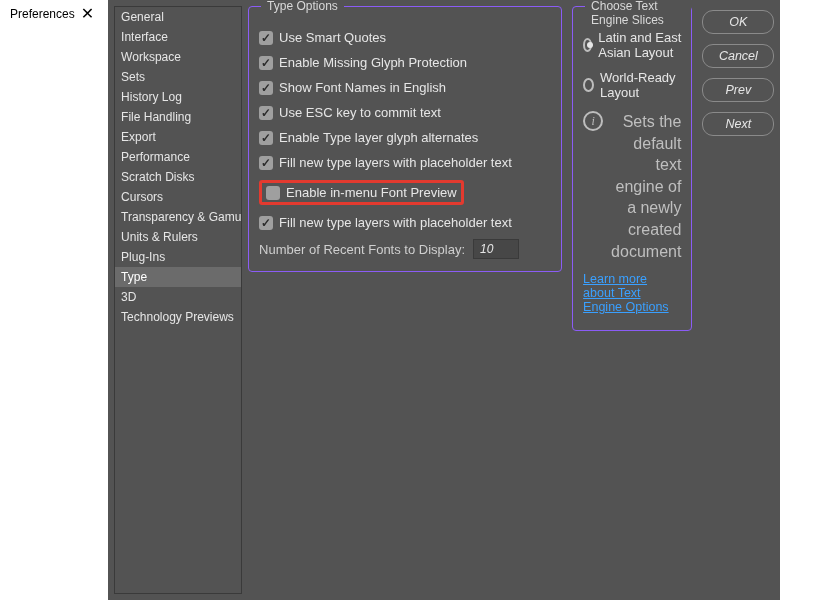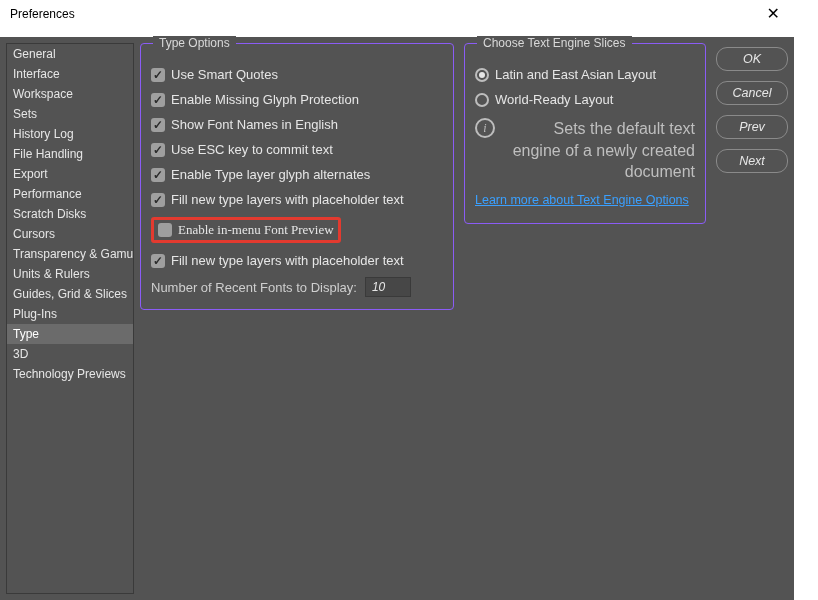--- a/index.html
+++ b/index.html
@@ -14,11 +14,10 @@
     overflow: hidden;
   }
   .window {
-    width: 794px;
+    width: 658px;
     height: 600px;
     display: flex;
-    flex-direction: column;
-    gap: 9px;
+    flex-direction: row;
   }
   .titlebar {
     height: 28px;

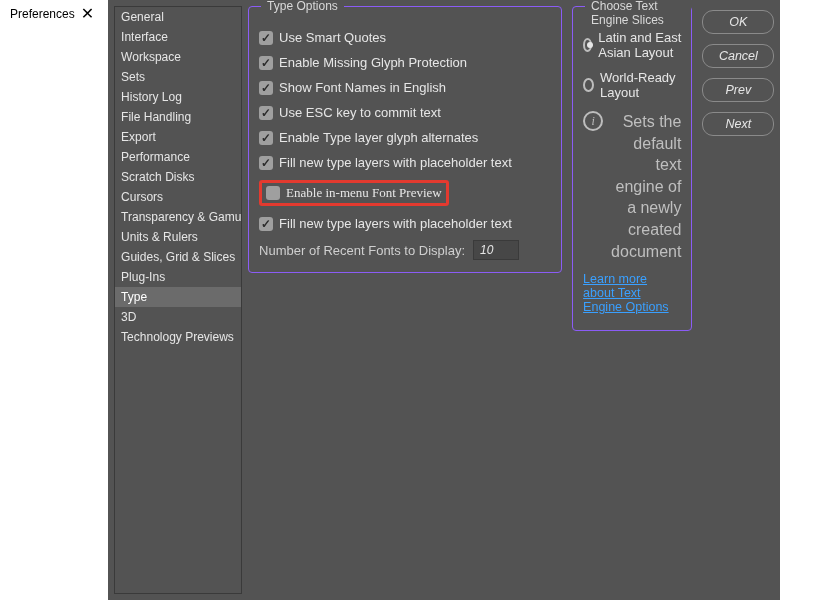--- a/index.html
+++ b/index.html
@@ -117,7 +117,6 @@
     display: inline-flex;
     align-items: center;
     gap: 6px;
-    font-family: Liberation Serif, serif;
   }
   .number-row { display:flex; align-items:center; gap:8px; padding-top:4px; font-size:13px; color:#cfcfcf; }
   .num-input {

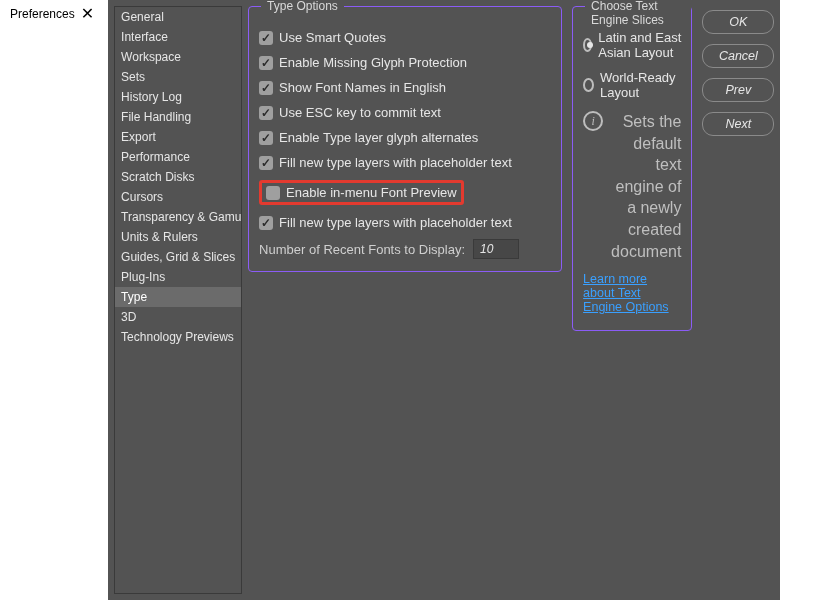--- a/index.html
+++ b/index.html
@@ -211,7 +211,6 @@
           <li class="sidebar-item">Cursors</li>
           <li class="sidebar-item">Transparency &amp; Gamut</li>
           <li class="sidebar-item">Units &amp; Rulers</li>
-          <li class="sidebar-item">Guides, Grid &amp; Slices</li>
           <li class="sidebar-item">Plug-Ins</li>
           <li class="sidebar-item selected">Type</li>
           <li class="sidebar-item">3D</li>

